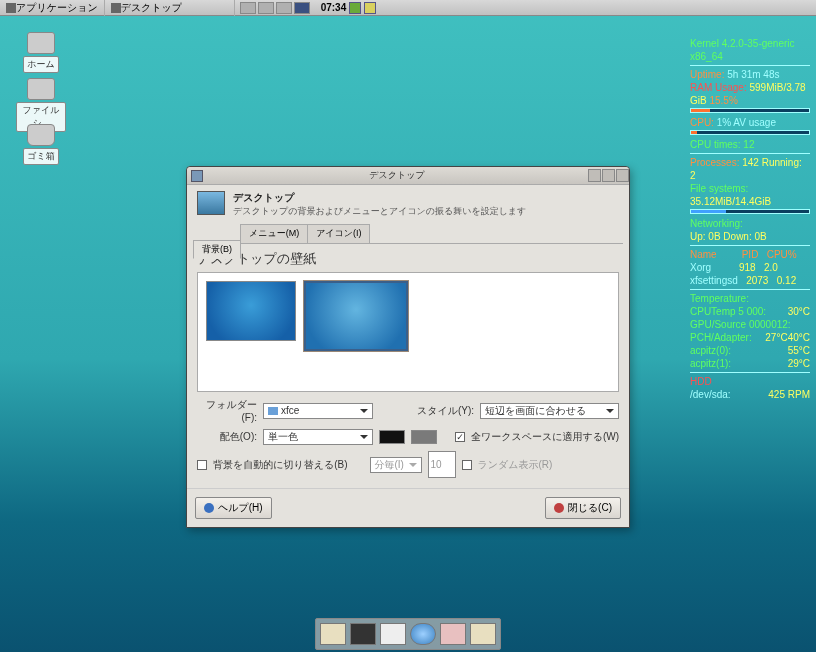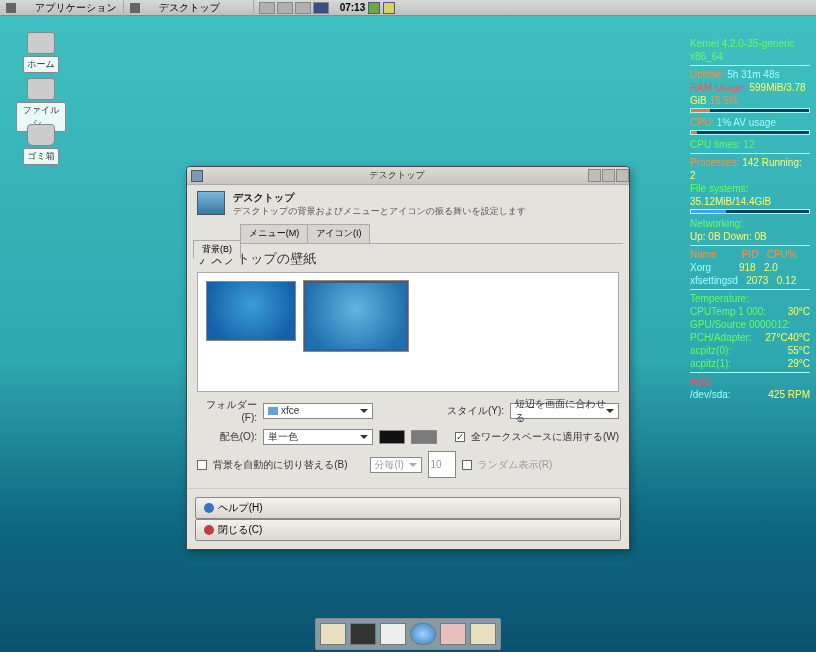--- a/index.html
+++ b/index.html
@@ -7,7 +7,7 @@
 
 
 .panel { height:16px; background:linear-gradient(#d8d8d8,#c0c0c0); display:flex; align-items:center; border-bottom:1px solid #888; }
-.panel-btn { padding:0 6px; height:16px; display:flex; align-items:center; gap:19px; border-right:1px solid #aaa; cursor:pointer; }
+.panel-btn { padding:0 6px; height:16px; display:flex; align-items:center; gap:0; border-right:1px solid #aaa; cursor:pointer; }
 .panel-btn .ico { width:10px; height:10px; background:#666; display:inline-block; }
 .ws-group { display:flex; }
 .ws { width:16px; height:12px; border:1px solid #888; background:#b0b0b0; margin:0 1px; cursor:pointer; }

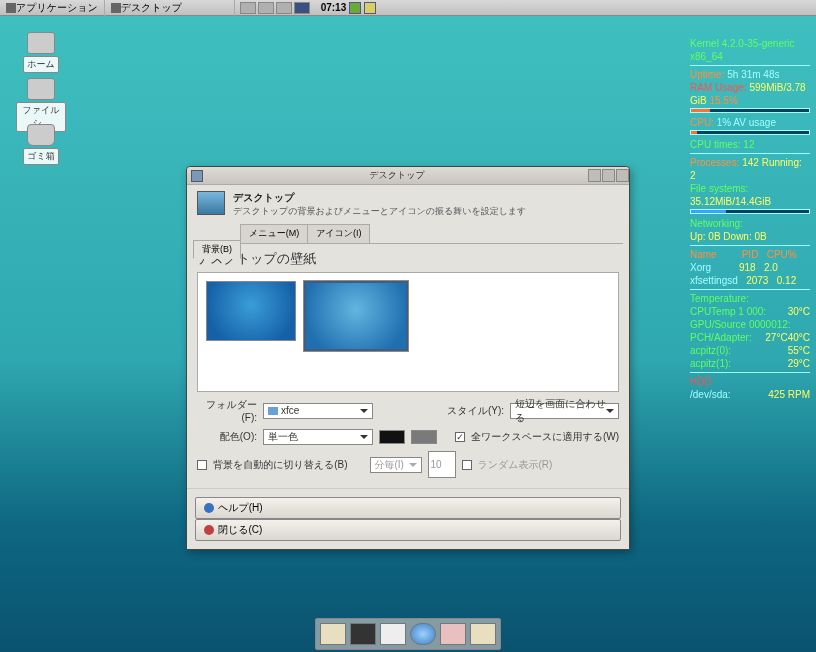--- a/index.html
+++ b/index.html
@@ -102,7 +102,7 @@
     <div class="ws active"></div>
   </div>
   <div class="panel-r">
-    <span class="clock">07:13</span>
+    <span class="clock">07:34</span>
     <span class="tray-ico"></span>
     <span class="tray-ico" style="background:#d8d060"></span>
   </div>

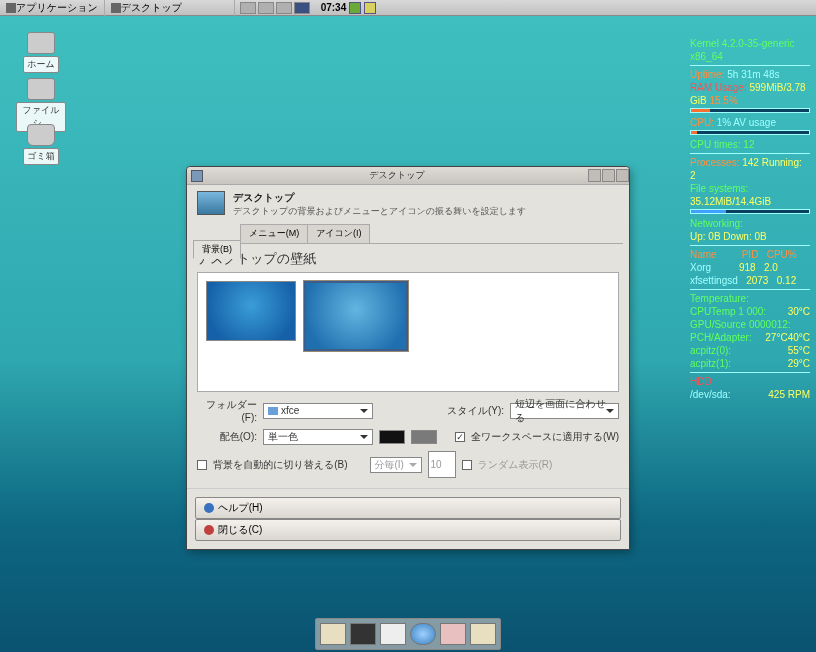--- a/index.html
+++ b/index.html
@@ -245,7 +245,7 @@
   <div><span>xfsettingsd</span> &nbsp; <span class="ylw">2073</span> &nbsp; <span class="ylw">0.12</span></div>
   <div class="hr"></div>
   <div class="grn">Temperature:</div>
-  <div class="grn"><span>CPUTemp 1 000:</span> <span class="ylw" style="float:right">30°C</span></div>
+  <div class="grn"><span>CPUTemp 5 000:</span> <span class="ylw" style="float:right">30°C</span></div>
   <div class="grn"><span>GPU/Source 0000012:</span> <span class="ylw" style="float:right">40°C</span></div>
   <div class="grn"><span>PCH/Adapter:</span> <span class="ylw" style="float:right">27°C</span></div>
   <div class="grn"><span>acpitz(0):</span> <span class="ylw" style="float:right">55°C</span></div>

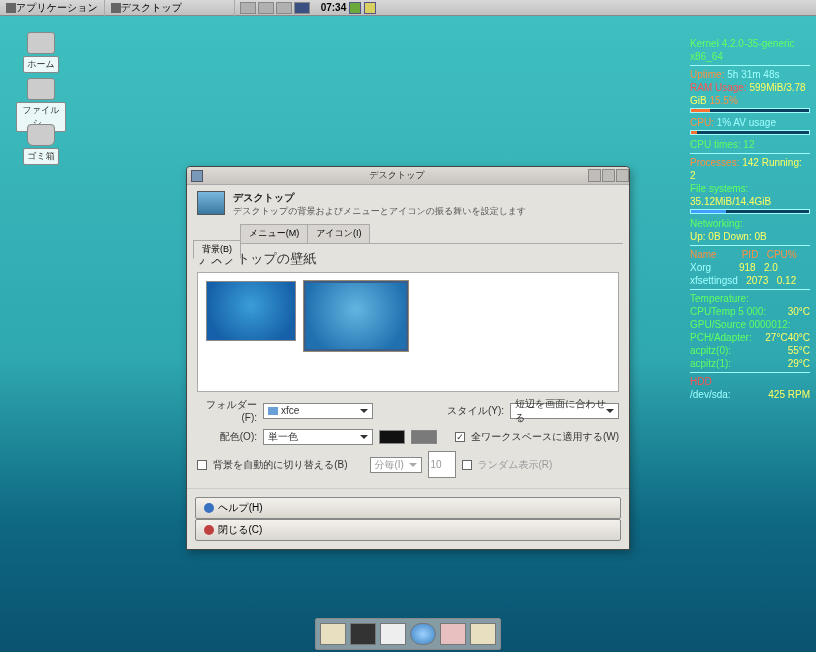--- a/index.html
+++ b/index.html
@@ -161,7 +161,7 @@
       </div>
       <span style="flex:1"></span>
       <span>スタイル(Y):</span>
-      <div class="select" style="width:109px">
+      <div class="select" style="width:139px">
         <span>短辺を画面に合わせる</span>
         <span class="arr"></span>
       </div>

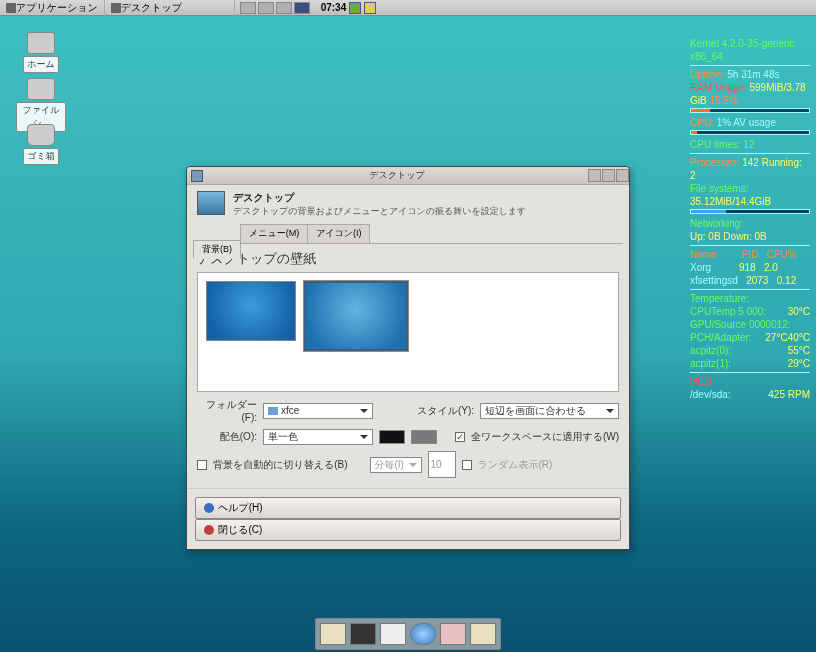--- a/index.html
+++ b/index.html
@@ -57,7 +57,7 @@
 .spin { width:28px; height:27px; border:1px solid #888; background:#fff; padding:0 2px; display:flex; align-items:center; color:#999;}
 .muted { color:#999; }
 
-.btnbar { display:flex; justify-content:space-between; padding:8px 8px; border-top:1px solid #ccc; margin-top:6px; background:#e4e2dd;flex-direction:column;}
+.btnbar { display:flex; justify-content:space-between; padding:8px 8px; border-top:1px solid #ccc; margin-top:6px; background:#e4e2dd;}
 .btn { border:1px solid #888; background:linear-gradient(#f4f1ec,#dad6d0); padding:3px 8px; display:flex; align-items:center; gap:4px; cursor:pointer; font-size:9px; border-radius:2px;}
 .btn .bi { width:10px; height:10px; border-radius:5px; }
 .bi-help { background:#3a70c0; }

